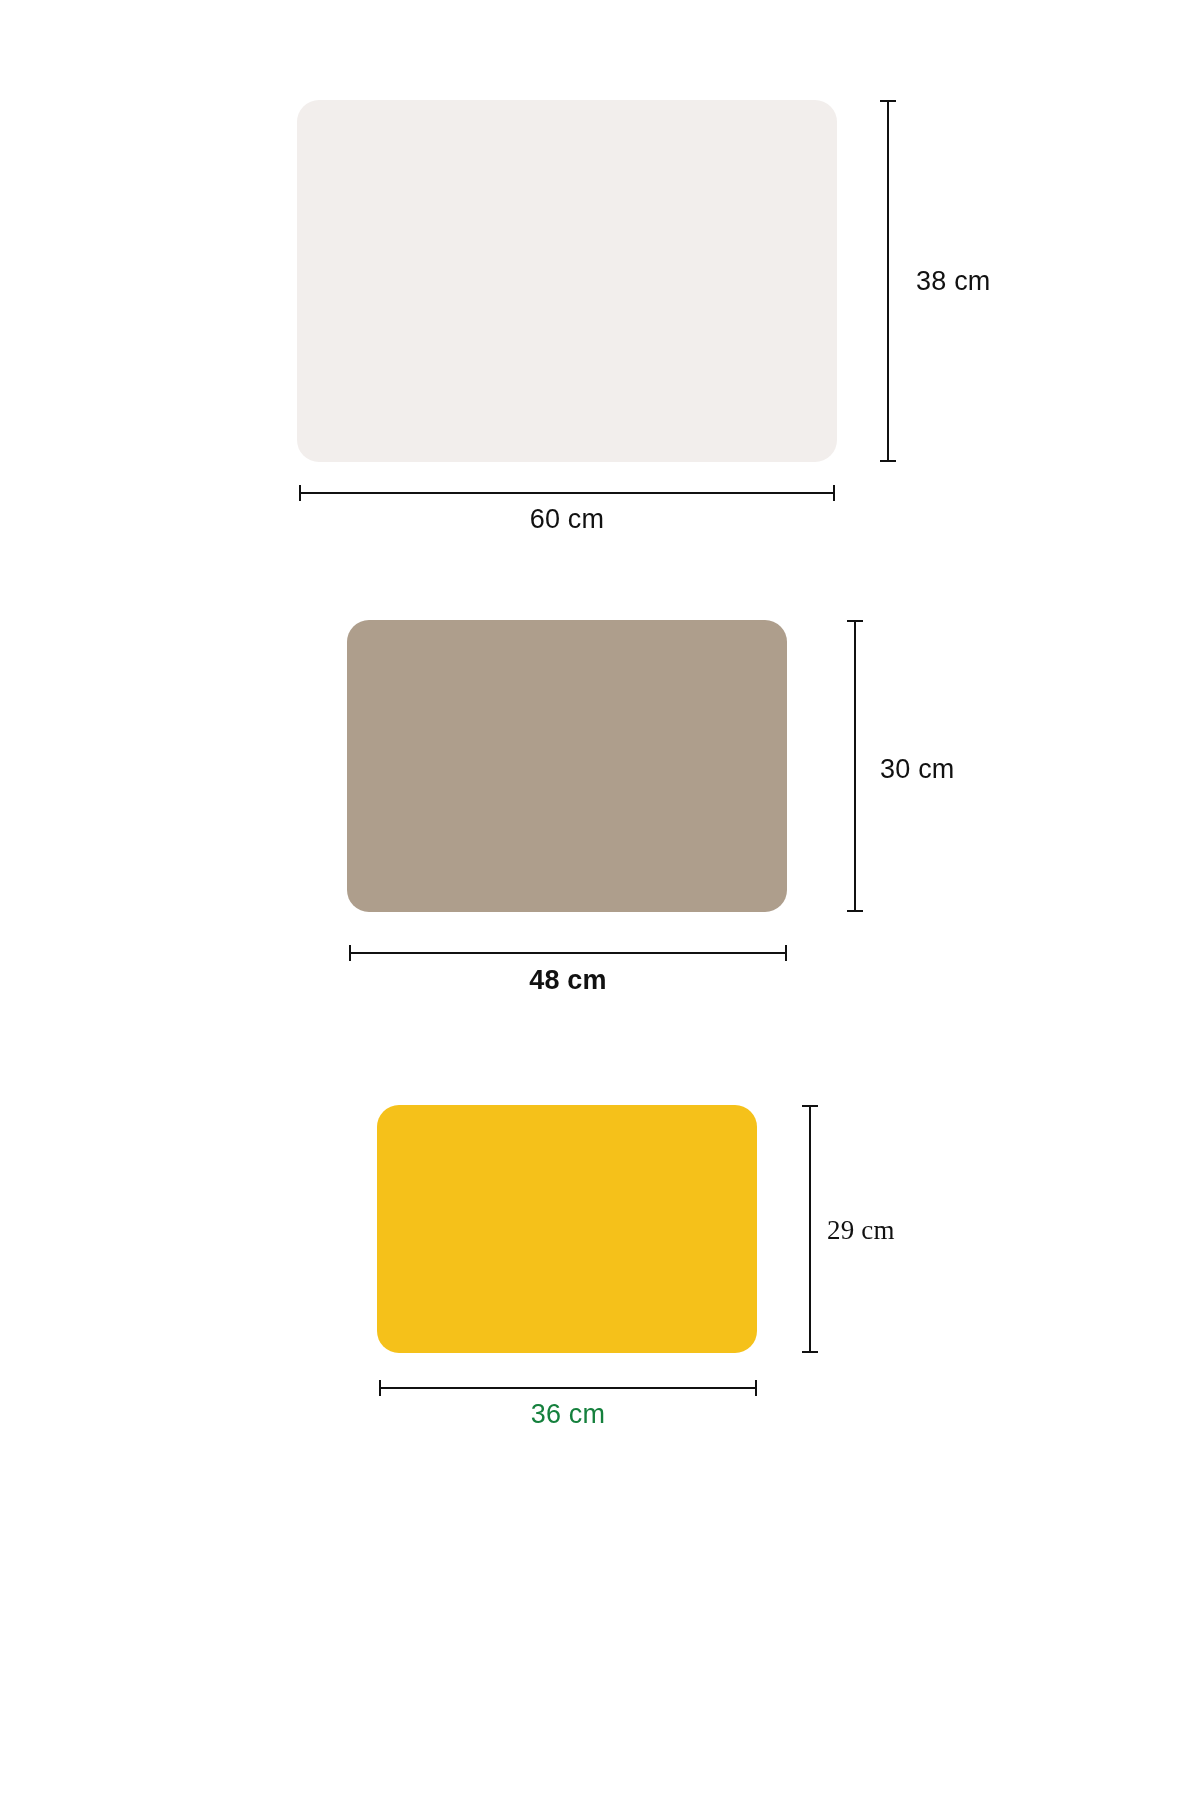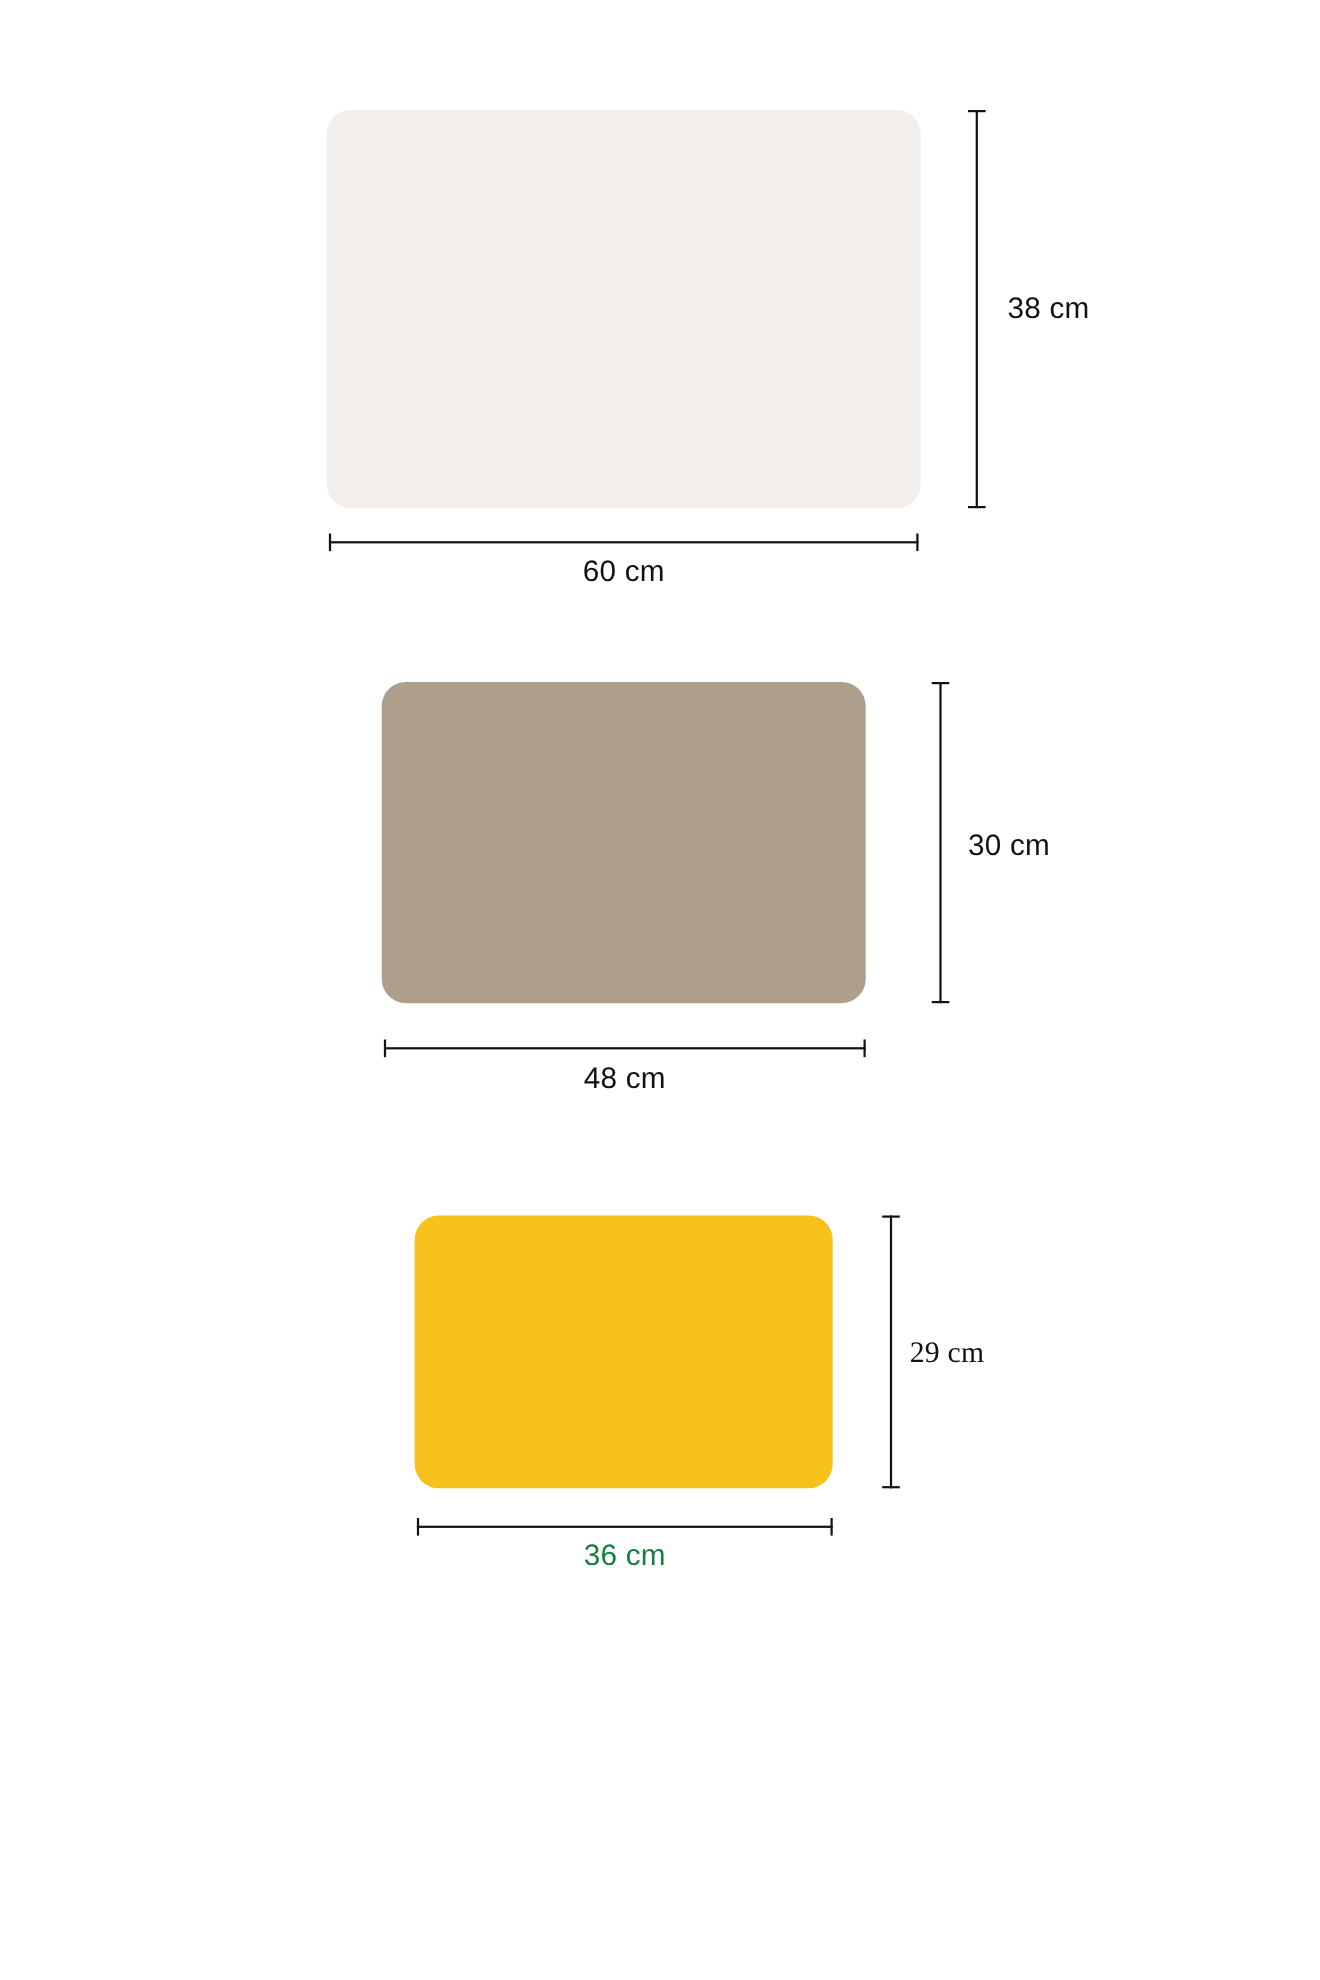--- a/index.html
+++ b/index.html
@@ -111,7 +111,7 @@
     <span class="cap-h start" style="background: rgb(17, 17, 17);"></span>
     <span class="cap-h end" style="background: rgb(17, 17, 17);"></span>
   </div>
-  <div class="dim-label horiz" style="left: 524px; top: 967px; color: rgb(17, 17, 17);">48 cm</div>
+  <div class="dim-label horiz" style="left: 524px; top: 967px; color: rgb(17, 17, 17); font-weight: bold;">48 cm</div>
 
   <div class="swatch" id="swatch-2" style="left: 333px; top: 1105px; width: 380px; height: 248px; background: rgb(245, 193, 26);"></div>
 

